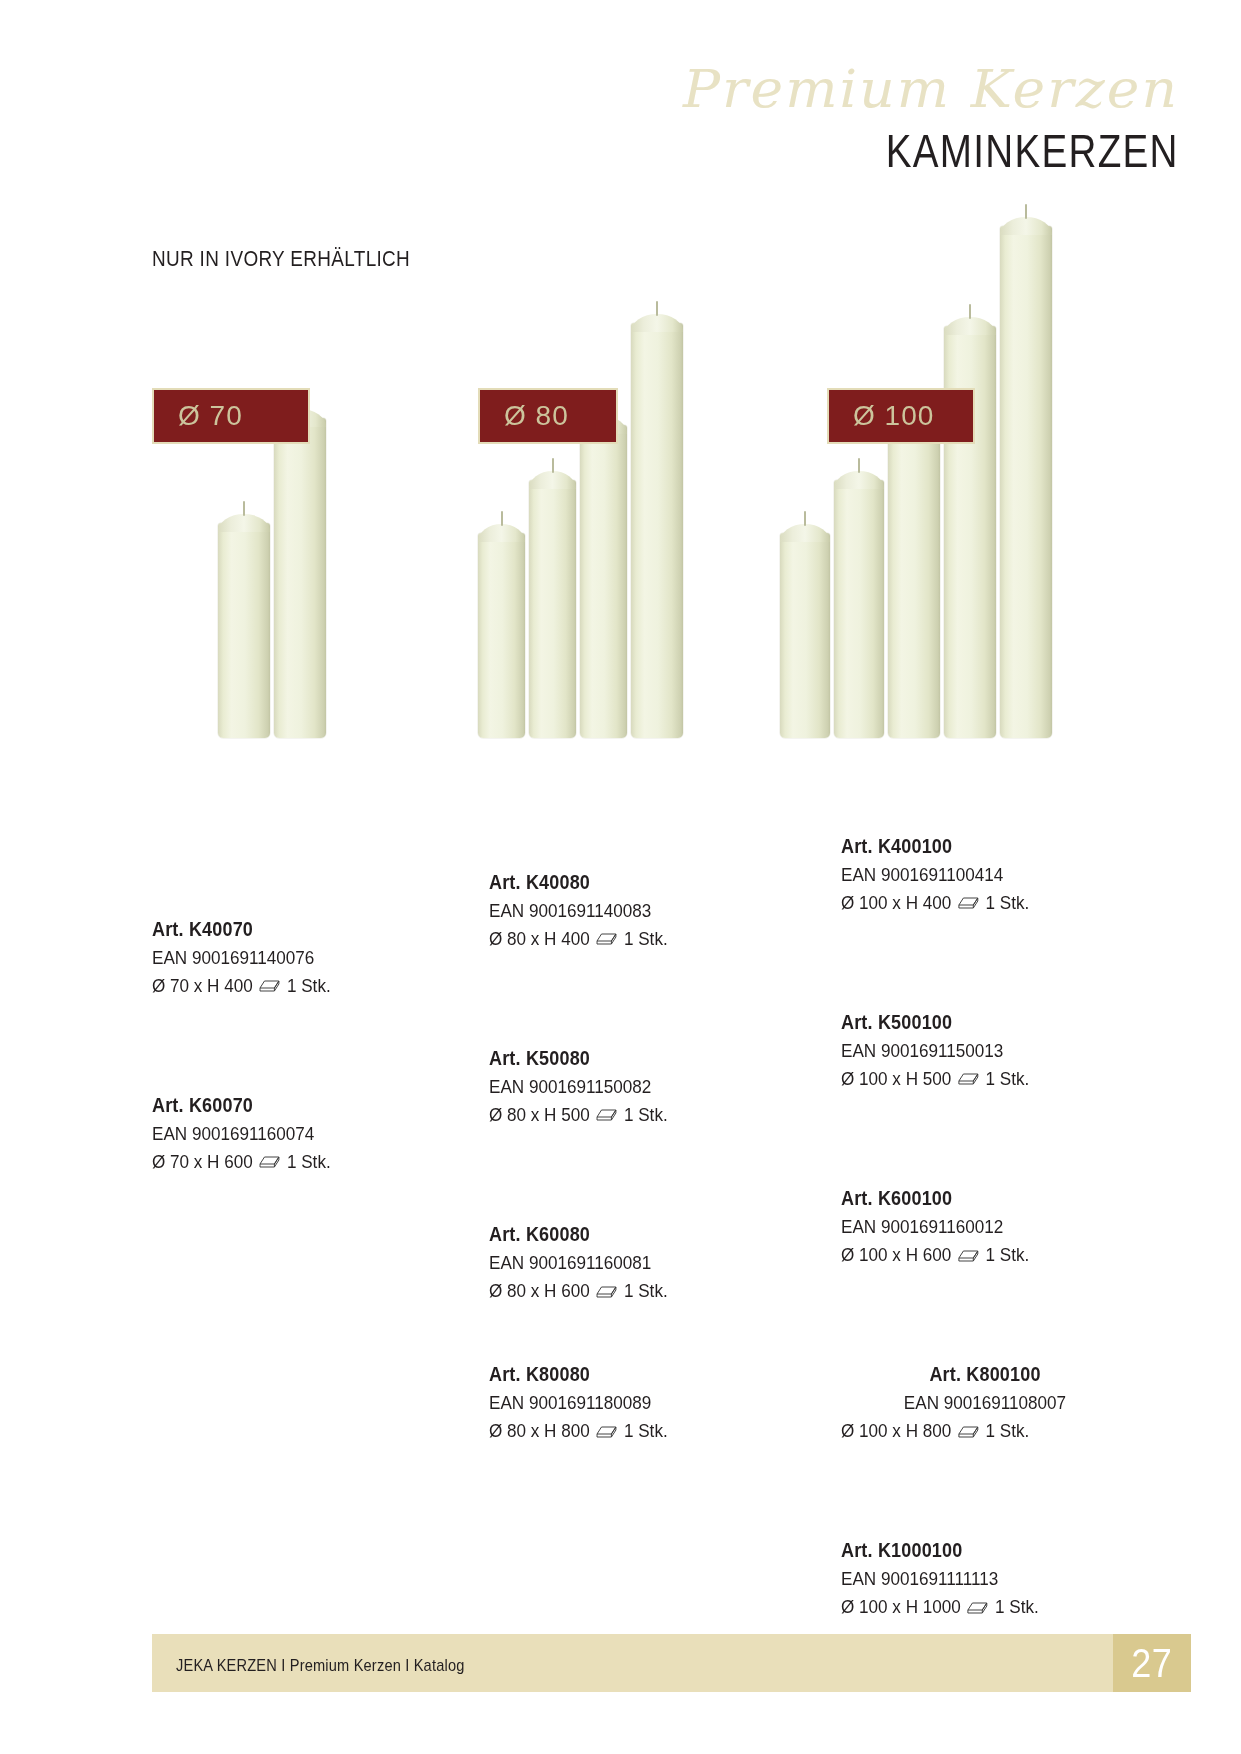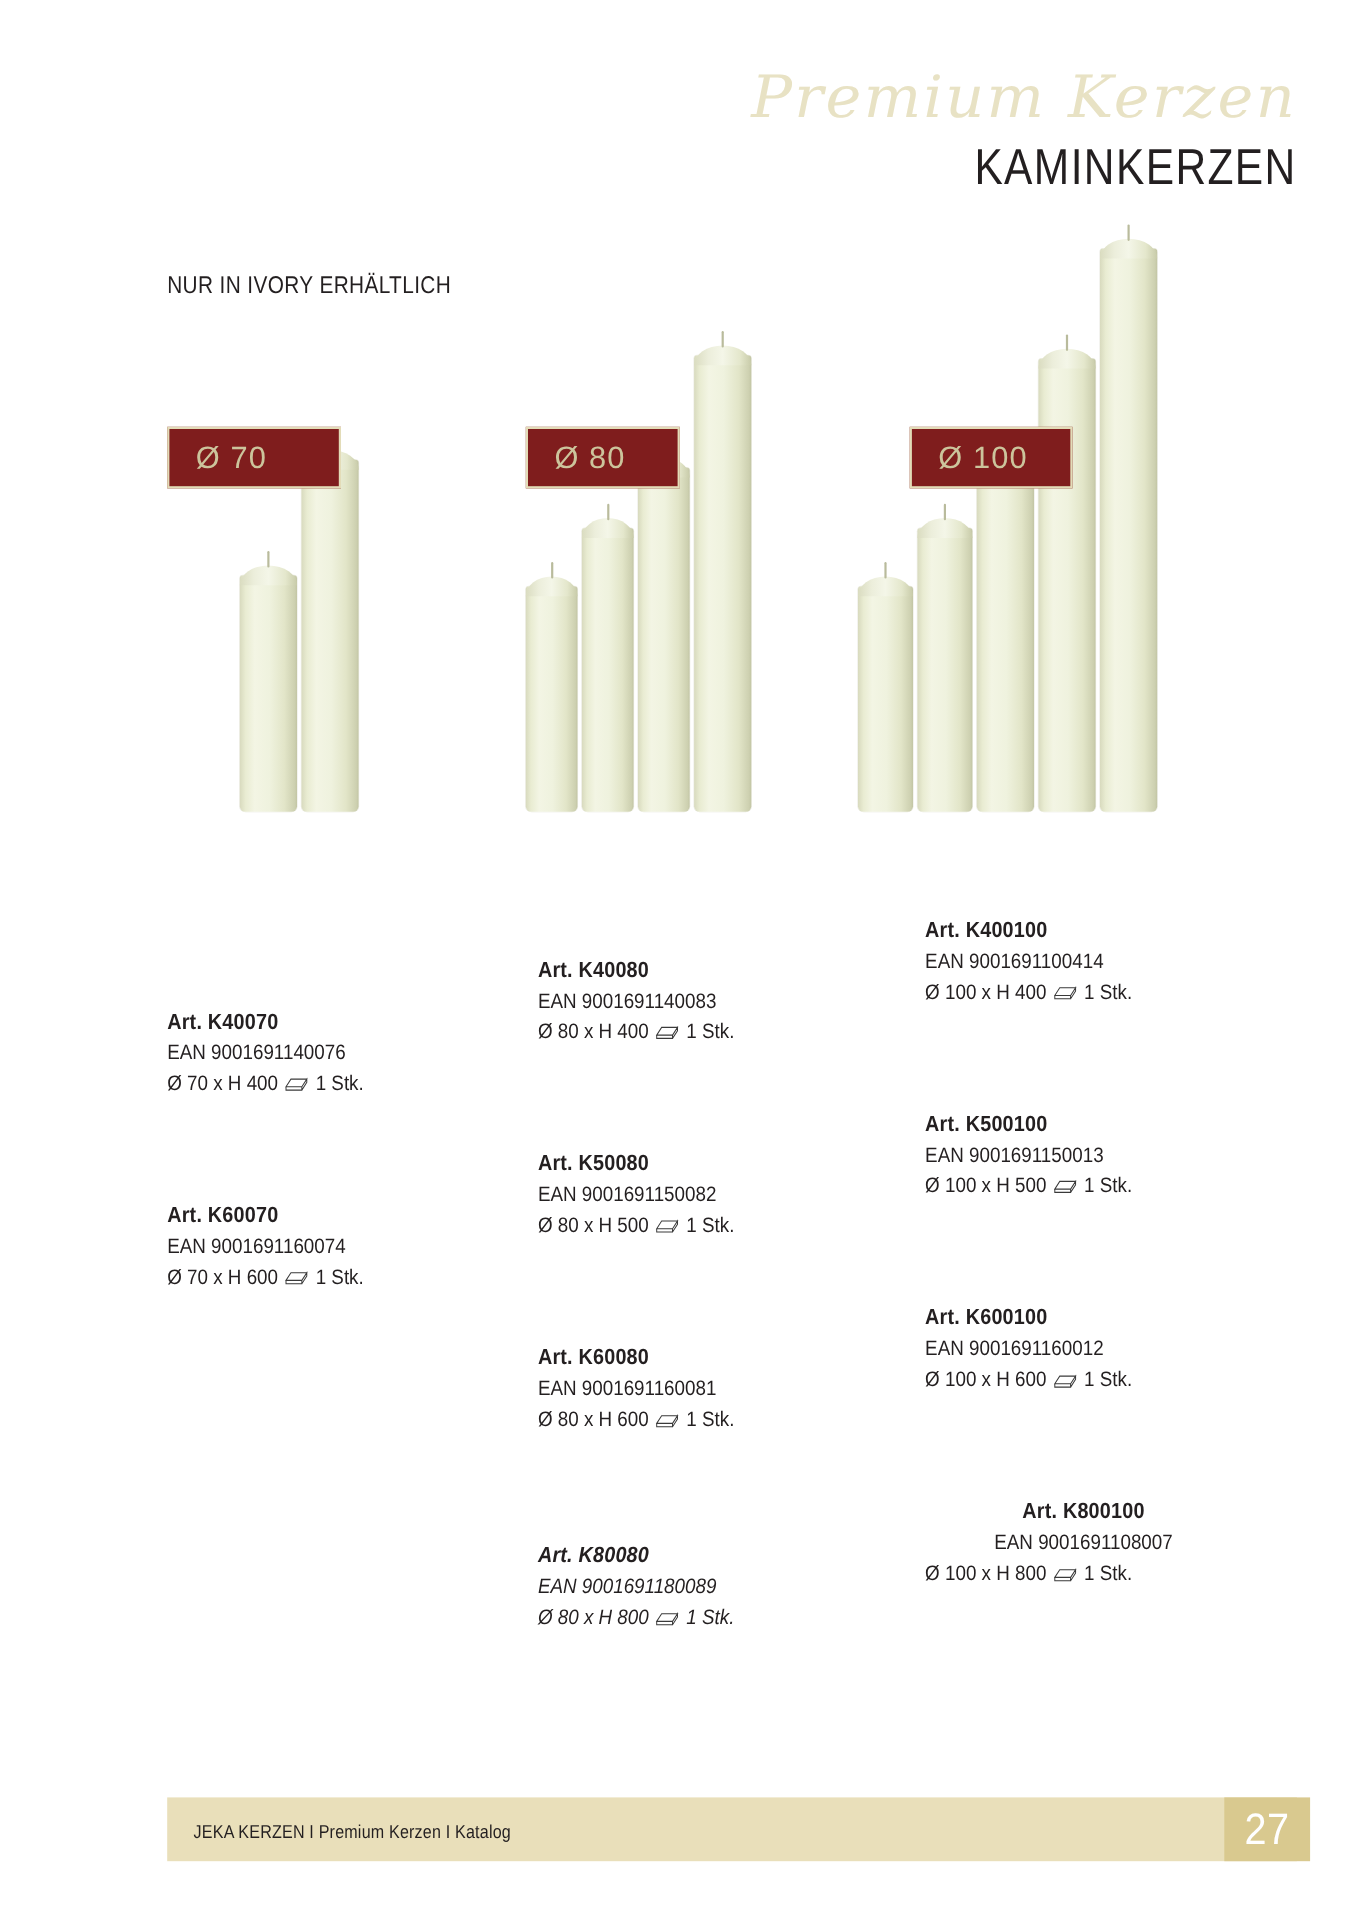--- a/index.html
+++ b/index.html
@@ -324,7 +324,7 @@
       </div>
     </div>
 
-    <div class="product" style="margin-top:96px;font-style:italic;">
+    <div class="product" style="margin-top:56px;">
       <div class="p-art">Art. K80080</div>
       <div class="p-ean">EAN 9001691180089</div>
       <div class="p-dim">

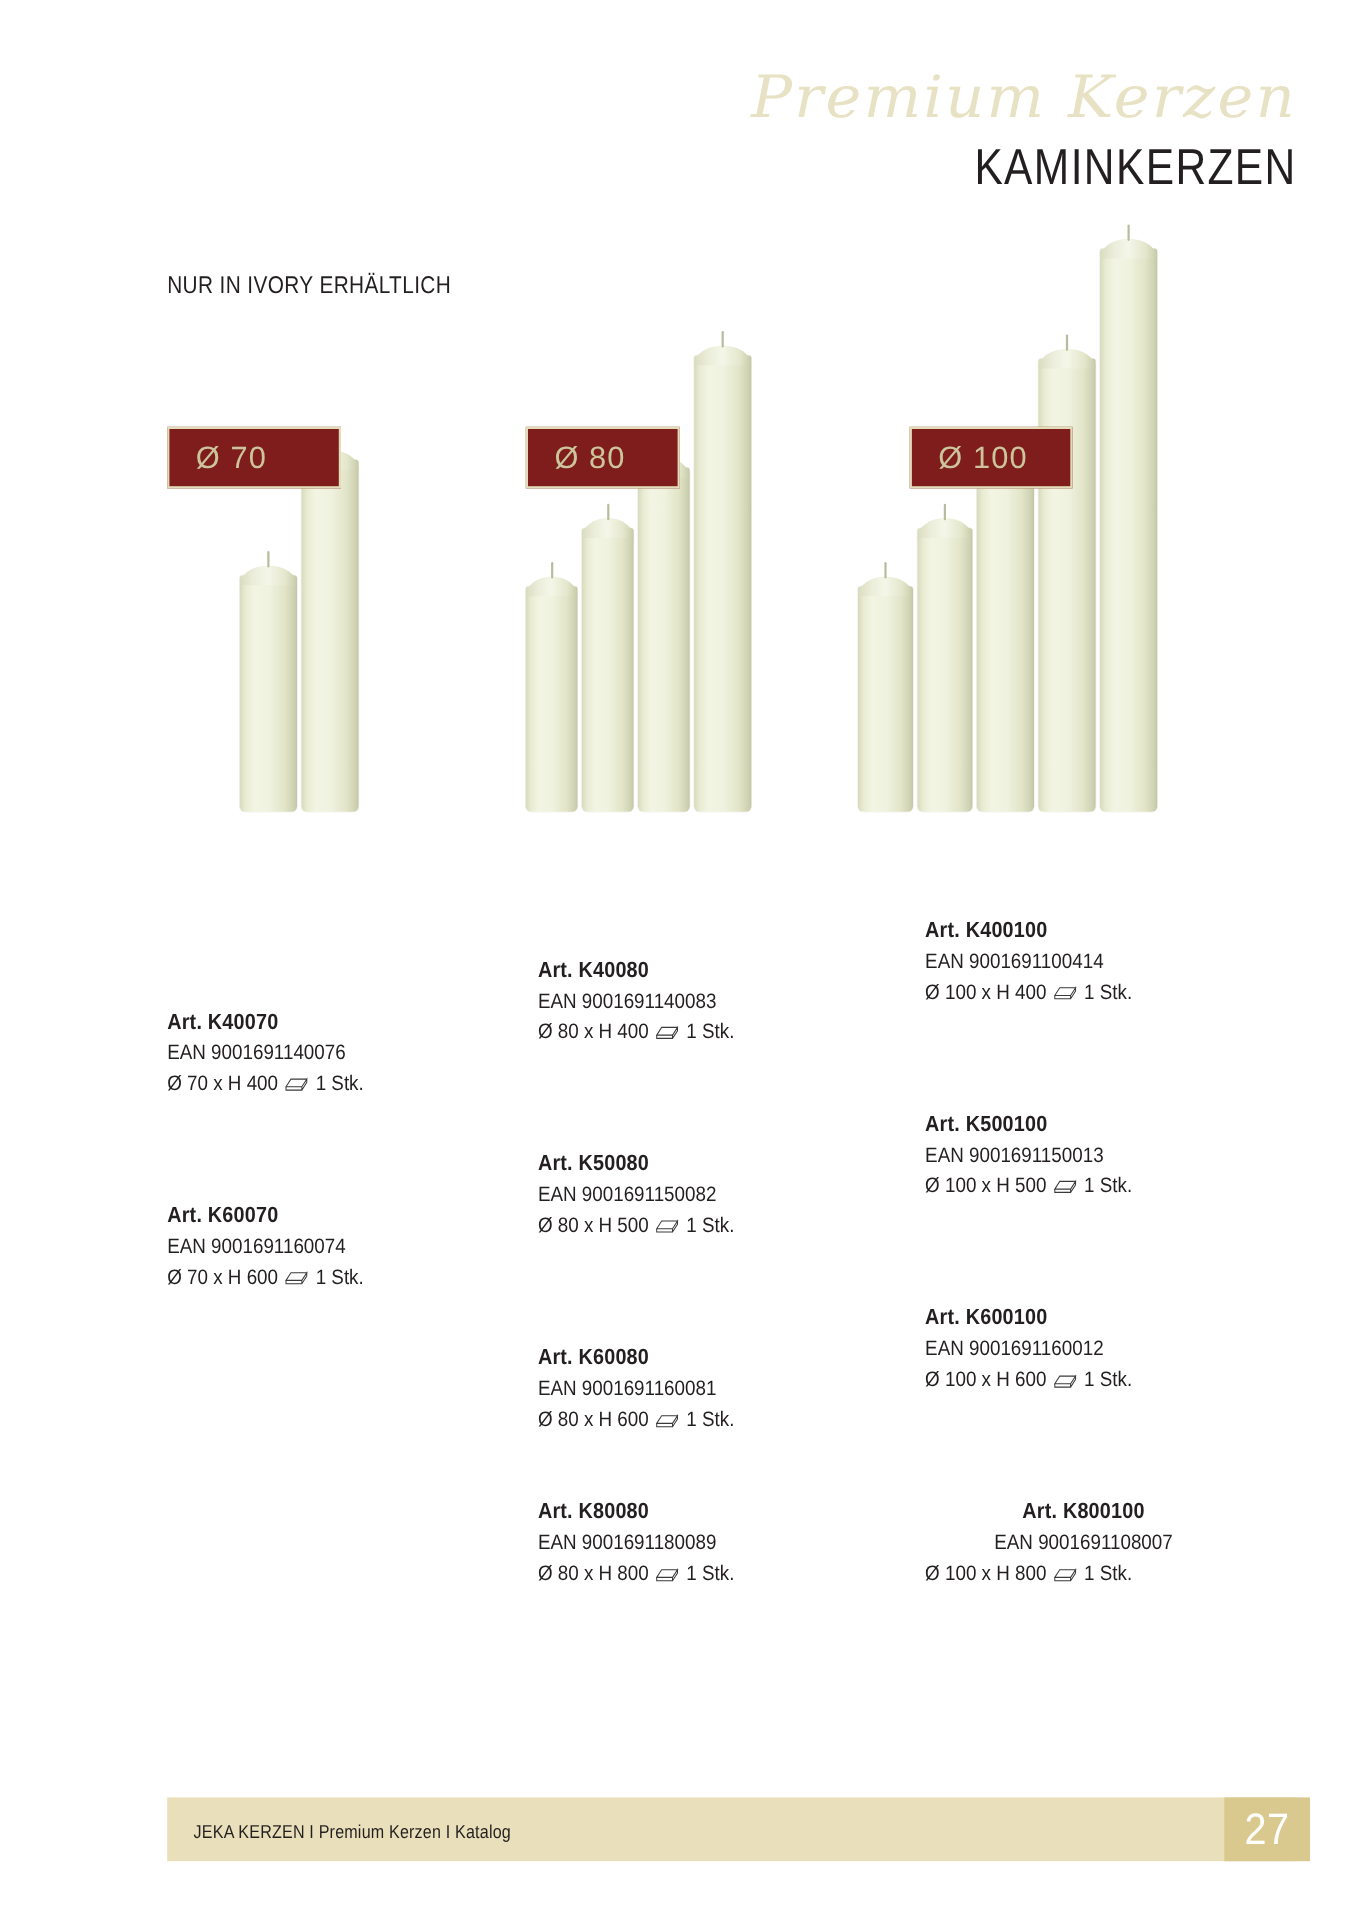--- a/index.html
+++ b/index.html
@@ -396,6 +396,19 @@
       </div>
     </div>
 
+    <div class="product" style="margin-top:92px;">
+      <div class="p-art">Art. K1000100</div>
+      <div class="p-ean">EAN 9001691111113</div>
+      <div class="p-dim">
+        <span class="dim-text">Ø 100 x H 1000</span>
+        <span class="box-icon">
+          <svg width="24" height="16" viewBox="0 0 24 16">
+              <path d="M1 11 L6 4 L22 4 L17 11 Z M1 11 L1 14 L17 14 L17 11 M17 11 L22 4 L22 7 L17 14" fill="none" stroke="#3a3a3a" stroke-width="1"></path>
+            </svg>
+        </span>
+        <span>1 Stk.</span>
+      </div>
+    </div>
   </div>
 
   <div class="footer-bar"></div>

